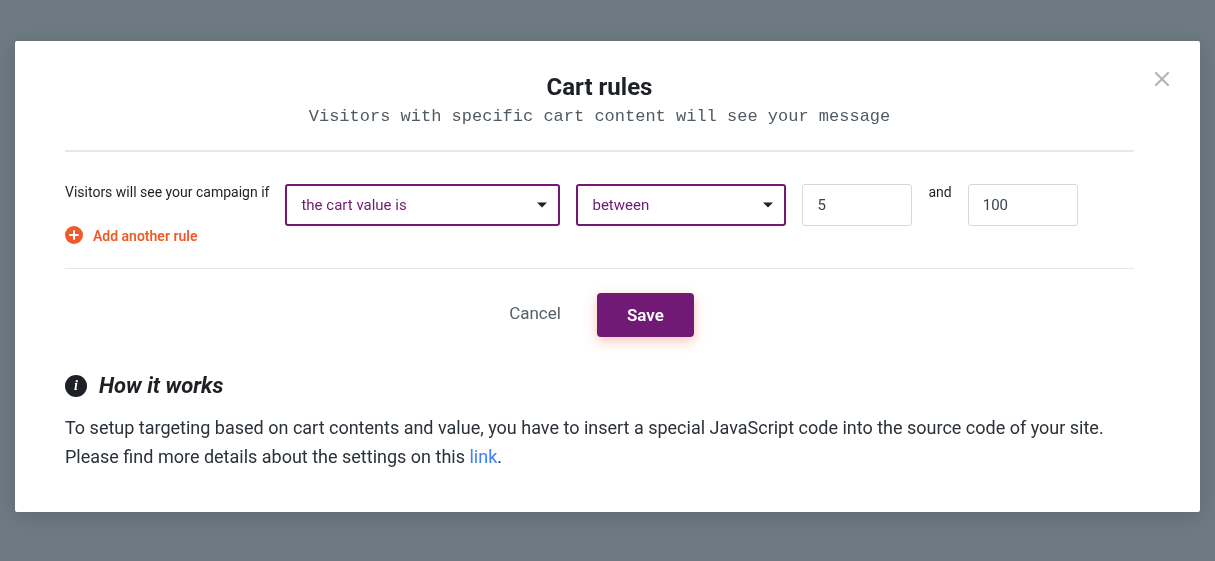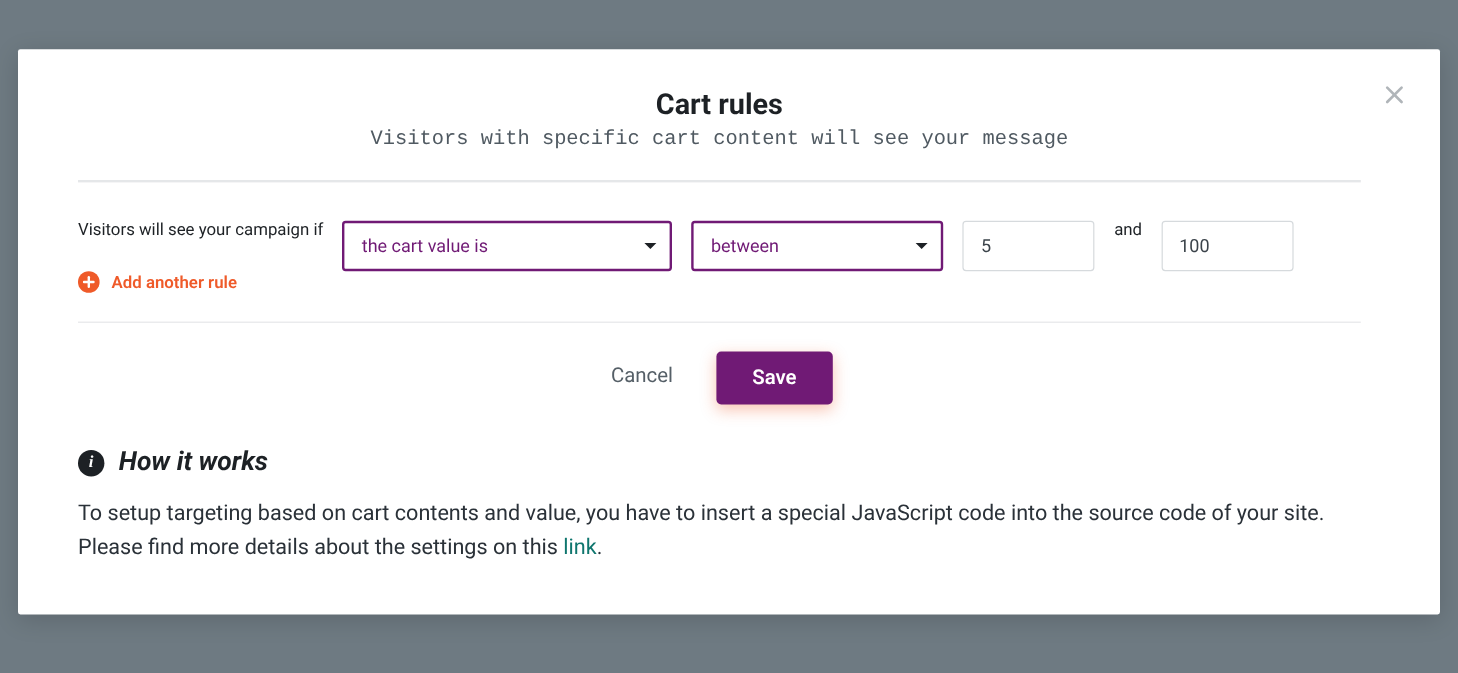--- a/index.html
+++ b/index.html
@@ -215,7 +215,7 @@
       color: #2a3138;
     }
     .link-text {
-      color: #0f766e;
+      color: #3b82f6;
       text-decoration: none;
       margin-top: 17px;
     }

